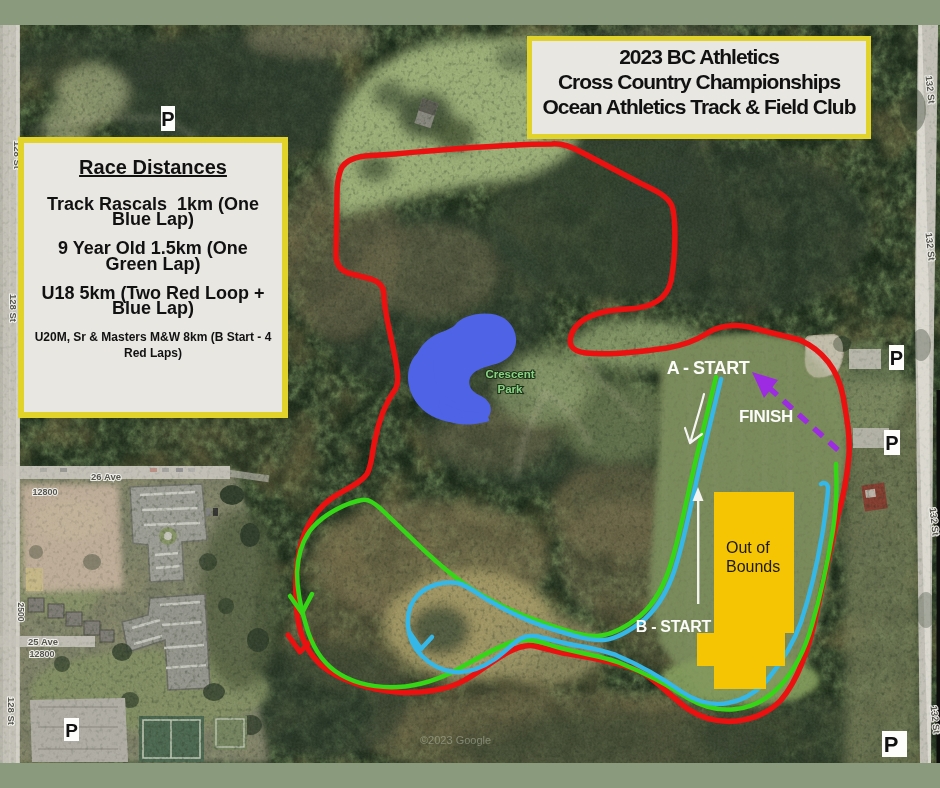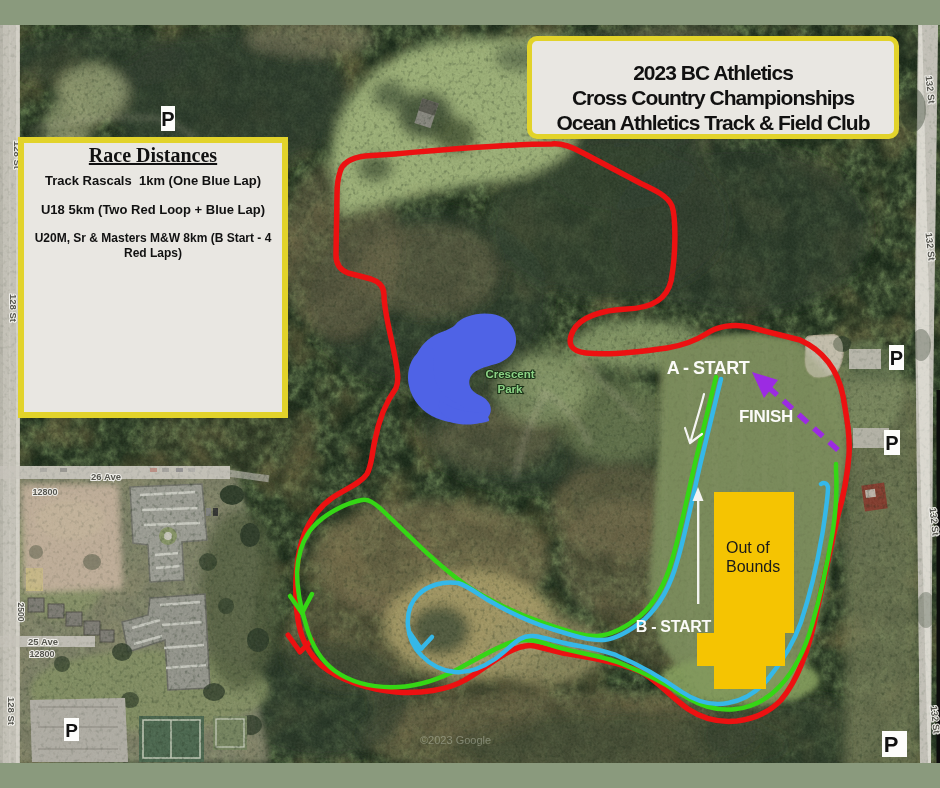--- a/index.html
+++ b/index.html
@@ -7,7 +7,7 @@
 #canvas{position:relative;width:940px;height:788px;background:#8a9a7d;overflow:hidden;font-family:"Liberation Sans",sans-serif;}
 #map{position:absolute;left:0;top:0;}
 .box{position:absolute;background:#e9e7e2;border:5px solid #e2d32a;color:#111;}
-#titlebox{left:527px;top:36px;width:372px;height:103px;font-size:21px;font-weight:bold;text-align:center;line-height:25px;padding-top:19px;letter-spacing:-1px;white-space:nowrap;border-radius:10px;}
+#titlebox{left:527px;top:36px;width:344px;height:103px;font-size:21px;font-weight:bold;text-align:center;line-height:25px;padding-top:3px;letter-spacing:-1px;white-space:nowrap;}
 #racebox{left:18px;top:137px;width:270px;height:281px;border-width:6px;text-align:center;padding:0 6px;}
 #racebox h3{font-size:20px;line-height:21px;margin:0;padding-top:2px;text-decoration:underline;font-family:Liberation Serif, serif;}
 #racebox p{font-size:13px;font-weight:bold;margin:0;padding:6.75px 0;line-height:15.5px;}

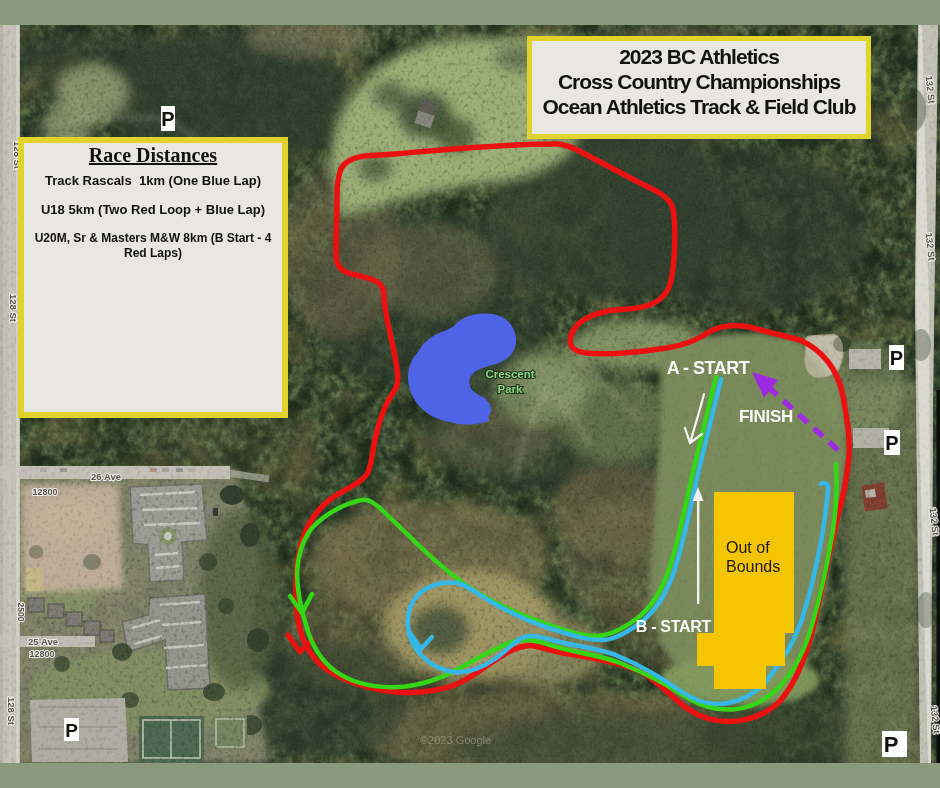--- a/index.html
+++ b/index.html
@@ -9,7 +9,7 @@
 .box{position:absolute;background:#e9e7e2;border:5px solid #e2d32a;color:#111;}
 #titlebox{left:527px;top:36px;width:344px;height:103px;font-size:21px;font-weight:bold;text-align:center;line-height:25px;padding-top:3px;letter-spacing:-1px;white-space:nowrap;}
 #racebox{left:18px;top:137px;width:270px;height:281px;border-width:6px;text-align:center;padding:0 6px;}
-#racebox h3{font-size:20px;line-height:21px;margin:0;padding-top:2px;text-decoration:underline;font-family:Liberation Serif, serif;}
+#racebox h3{font-size:20px;line-height:21px;margin:12px;padding-top:2px;text-decoration:underline;}
 #racebox p{font-size:13px;font-weight:bold;margin:0;padding:6.75px 0;line-height:15.5px;}
 </style>
 </head>

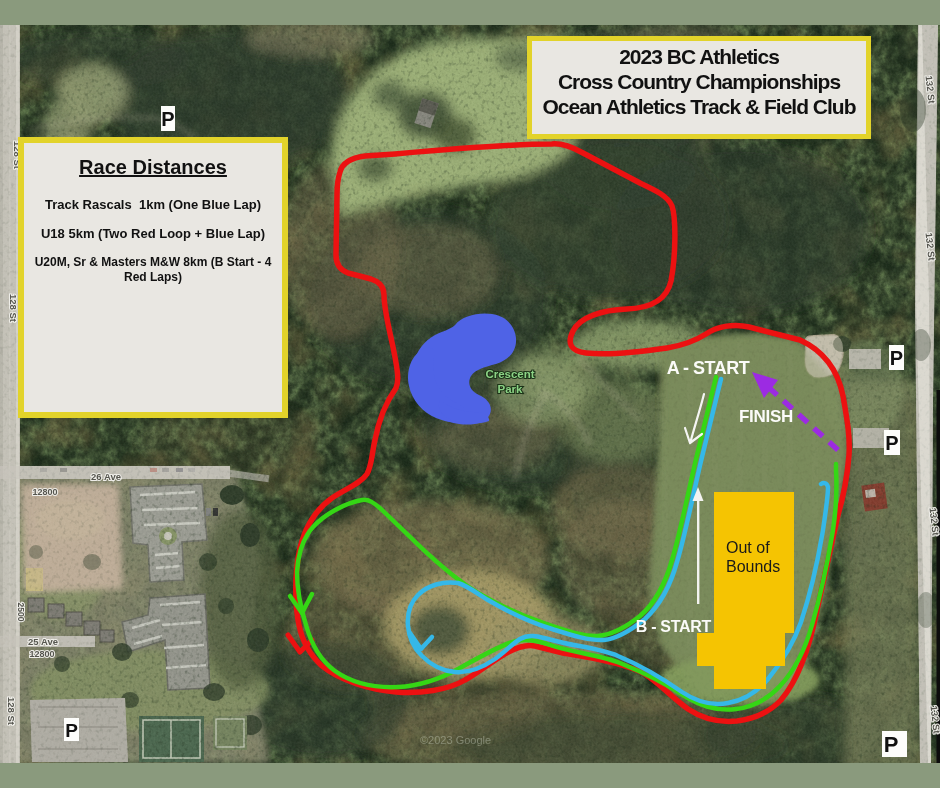--- a/index.html
+++ b/index.html
@@ -10,7 +10,7 @@
 #titlebox{left:527px;top:36px;width:344px;height:103px;font-size:21px;font-weight:bold;text-align:center;line-height:25px;padding-top:3px;letter-spacing:-1px;white-space:nowrap;}
 #racebox{left:18px;top:137px;width:270px;height:281px;border-width:6px;text-align:center;padding:0 6px;}
 #racebox h3{font-size:20px;line-height:21px;margin:12px;padding-top:2px;text-decoration:underline;}
-#racebox p{font-size:13px;font-weight:bold;margin:0;padding:6.75px 0;line-height:15.5px;}
+#racebox p{font-size:18px;font-weight:bold;margin:0;padding:6.75px 0;line-height:15.5px;}
 </style>
 </head>
 <body>

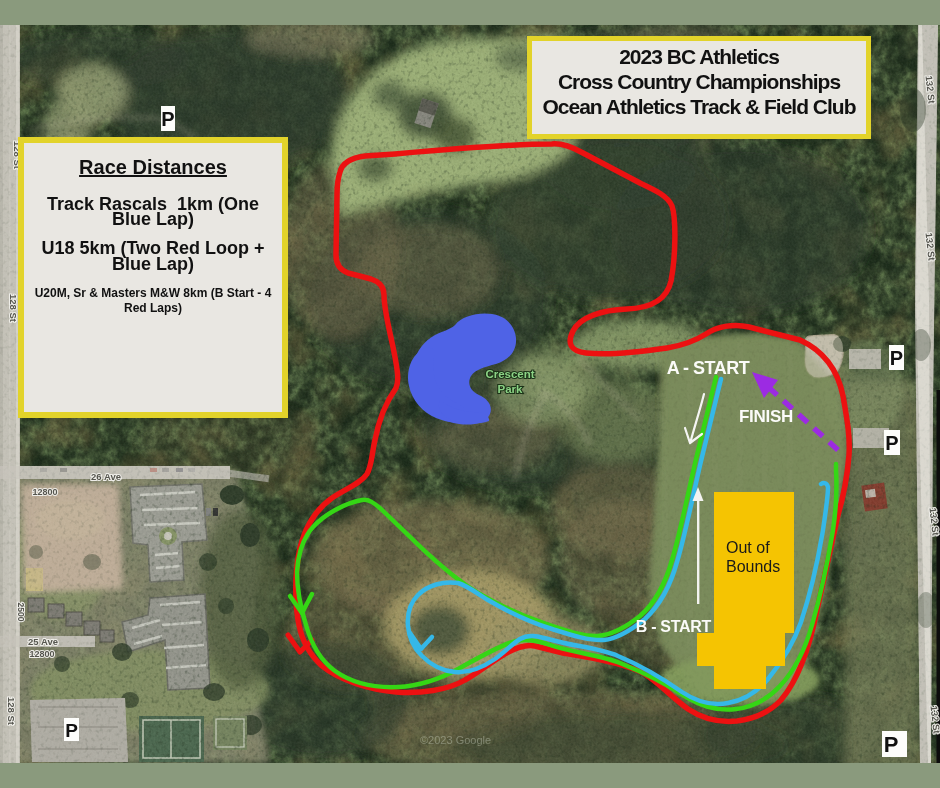--- a/index.html
+++ b/index.html
@@ -395,6 +395,7 @@
 <div id="racebox" class="box">
 <h3>Race Distances</h3>
 <p>Track Rascals&nbsp; 1km (One Blue Lap)</p>
+<p>9 Year Old 1.5km (One Green Lap)</p>
 <p>U18 5km (Two Red Loop + Blue Lap)</p>
 <p style="font-size:12px">U20M, Sr &amp; Masters M&amp;W 8km (B&nbsp;Start&nbsp;- 4 Red Laps)</p>
 </div>

